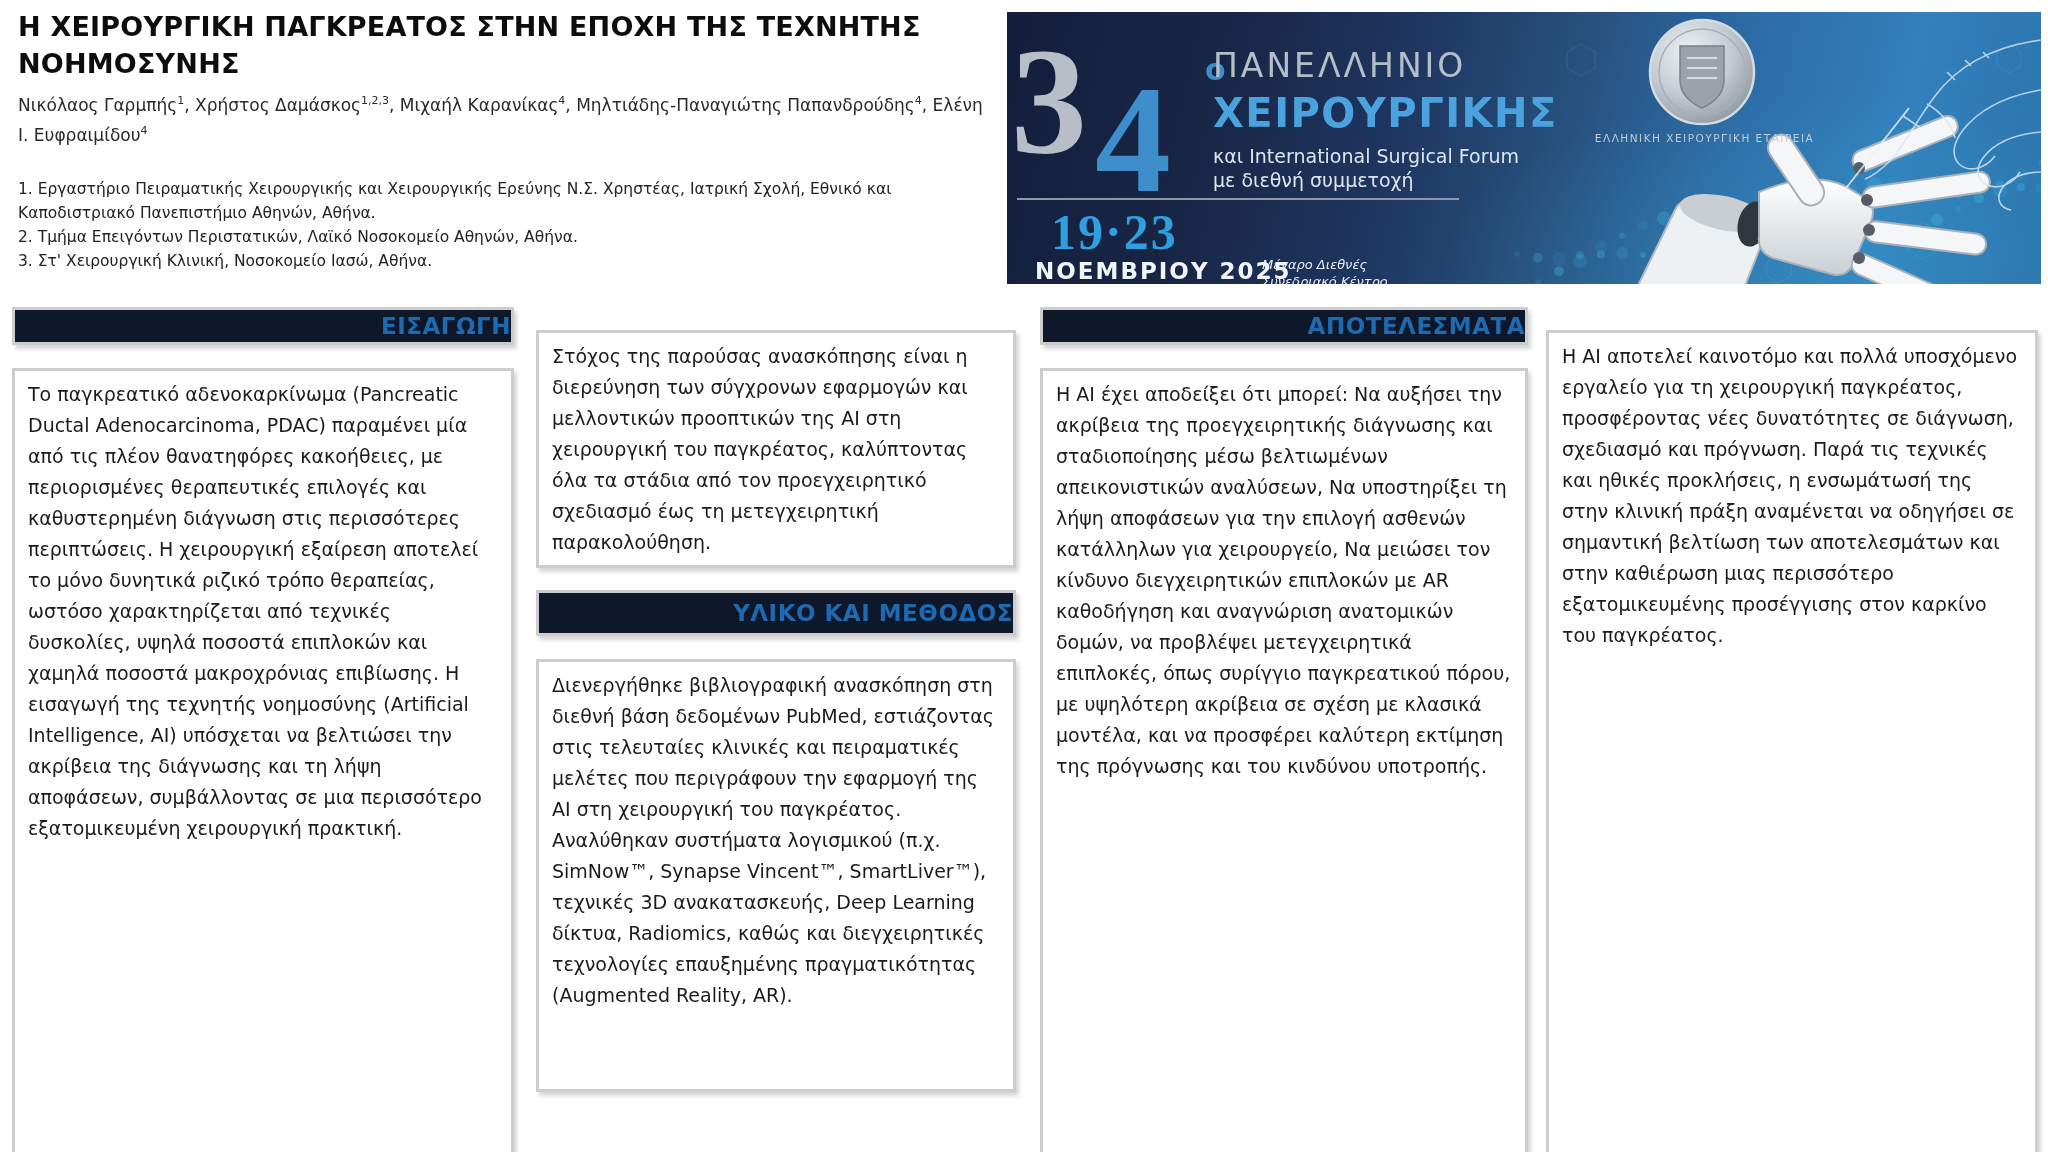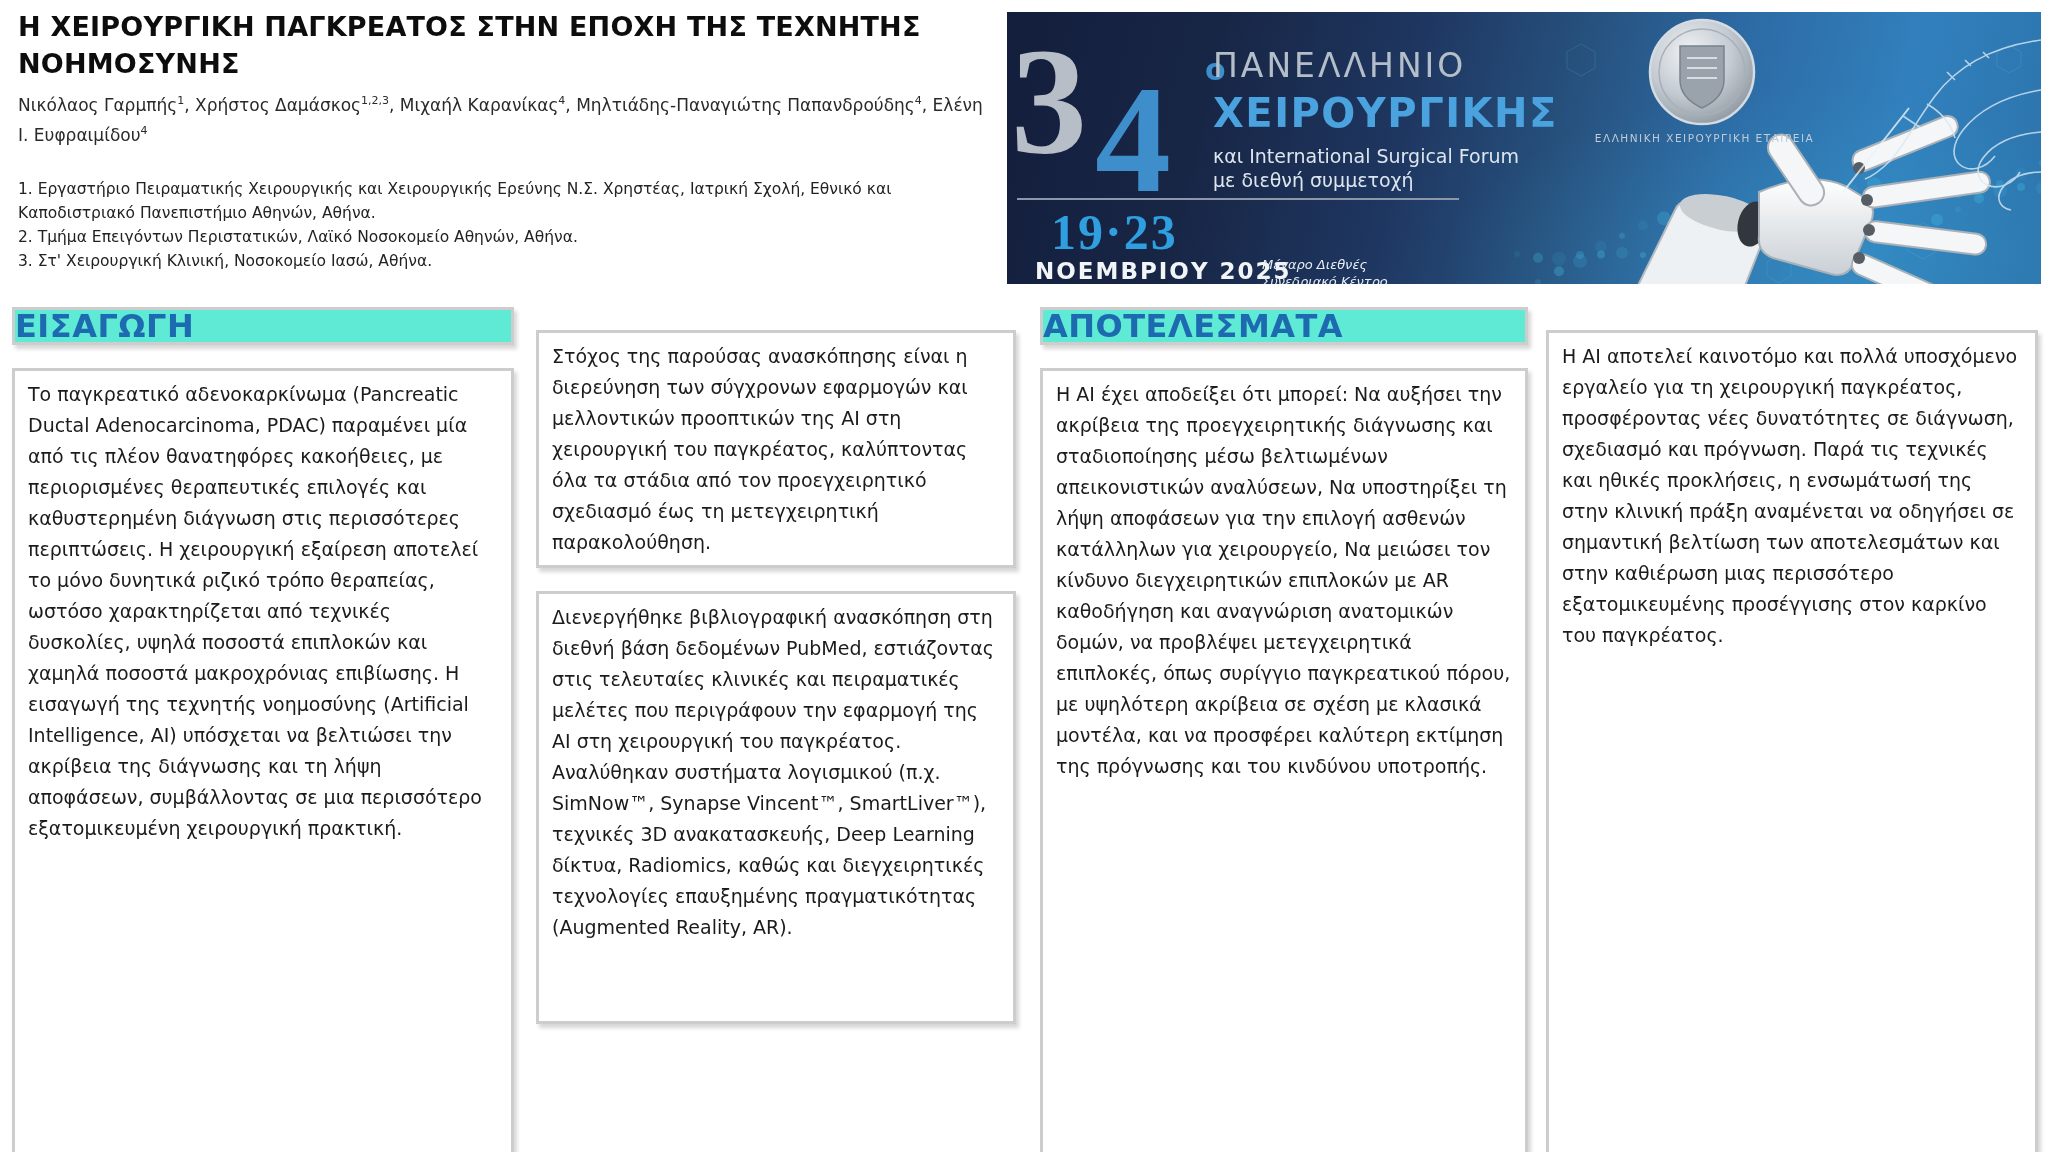--- a/index.html
+++ b/index.html
@@ -49,10 +49,10 @@
   .col3{left:1040px;width:488px;}
   .col4{left:1546px;width:492px;}
   .section-header{
-    height:38px;background:#5eead4;border:3px solid #cdcdcd;box-sizing:border-box;
+    height:38px;background:#0f172a;border:3px solid #cdcdcd;box-sizing:border-box;
     box-shadow:3px 4px 4px rgba(0,0,0,.16);
-    display:flex;align-items:center;justify-content:flex-start;
-    font-size:32px;font-weight:bold;color:#1e6ab1;letter-spacing:.5px;
+    display:flex;align-items:center;justify-content:flex-end;
+    font-size:23px;font-weight:bold;color:#1e6ab1;letter-spacing:.5px;
   }
   .content-box{
     margin-top:23px;background:#ffffff;border:3px solid #cdcdcd;box-sizing:border-box;

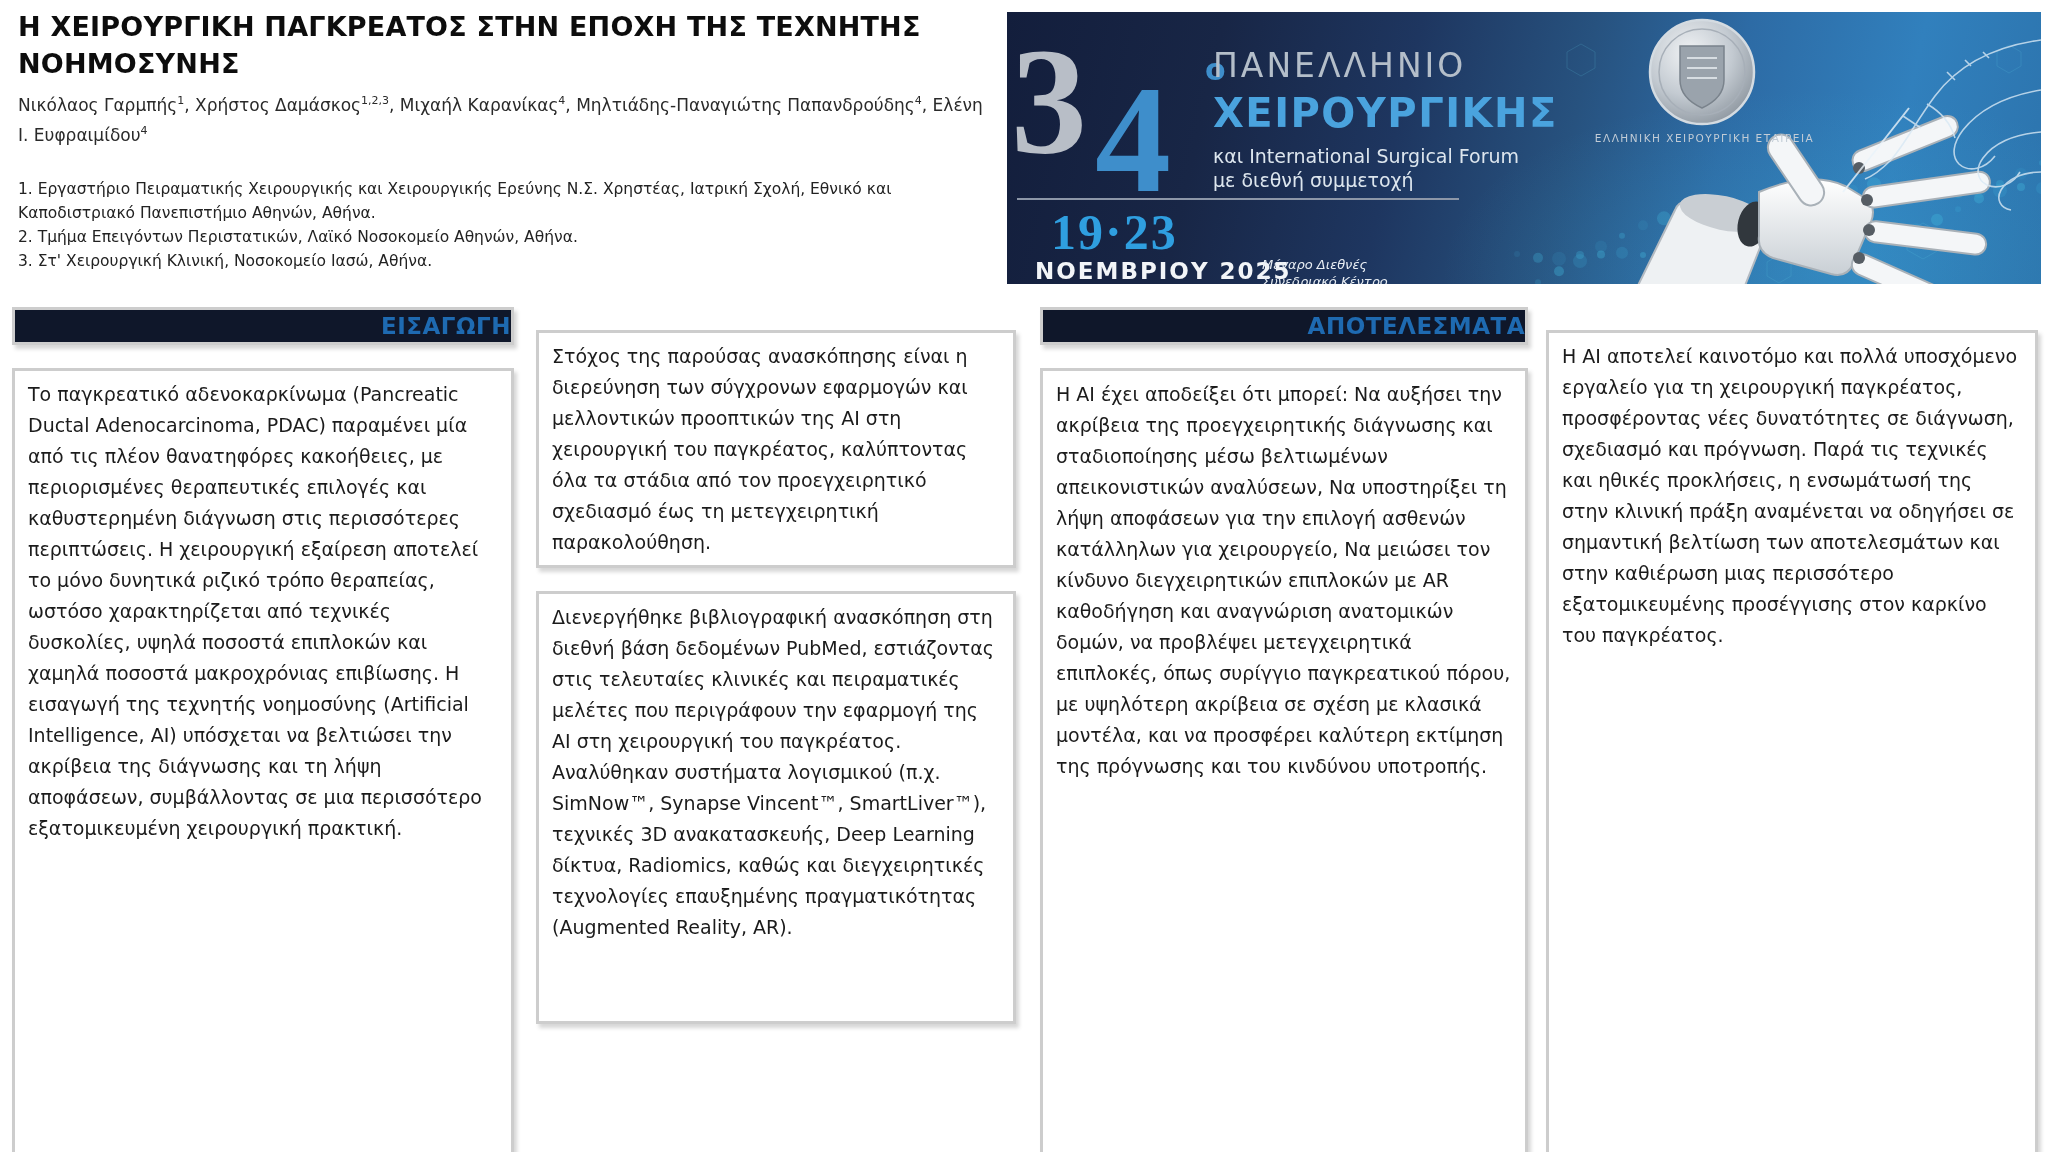--- a/index.html
+++ b/index.html
@@ -228,6 +228,9 @@
     <div class="content-box h238">
       <p>Στόχος της παρούσας ανασκόπησης είναι η διερεύνηση των σύγχρονων εφαρμογών και μελλοντικών προοπτικών της AI στη χειρουργική του παγκρέατος, καλύπτοντας όλα τα στάδια από τον προεγχειρητικό σχεδιασμό έως τη μετεγχειρητική παρακολούθηση.</p>
     </div>
+    <div class="section-header methods-header">
+      <span>ΥΛΙΚΟ ΚΑΙ ΜΕΘΟΔΟΣ</span>
+    </div>
     <div class="content-box methods-box h433">
       <p>Διενεργήθηκε βιβλιογραφική ανασκόπηση στη διεθνή βάση δεδομένων PubMed, εστιάζοντας στις τελευταίες κλινικές και πειραματικές μελέτες που περιγράφουν την εφαρμογή της AI στη χειρουργική του παγκρέατος. Αναλύθηκαν συστήματα λογισμικού (π.χ. SimNow™, Synapse Vincent™, SmartLiver™), τεχνικές 3D ανακατασκευής, Deep Learning δίκτυα, Radiomics, καθώς και διεγχειρητικές τεχνολογίες επαυξημένης πραγματικότητας (Augmented Reality, AR).</p>
     </div>

